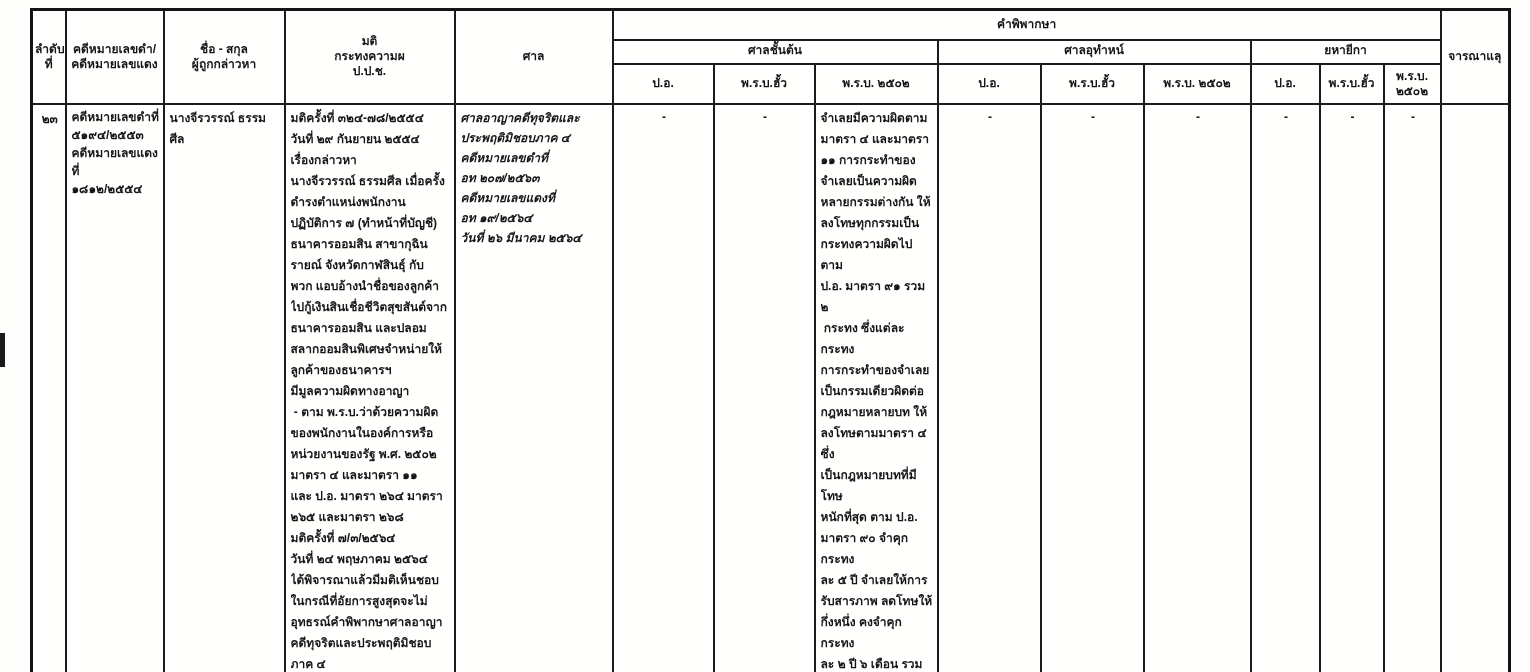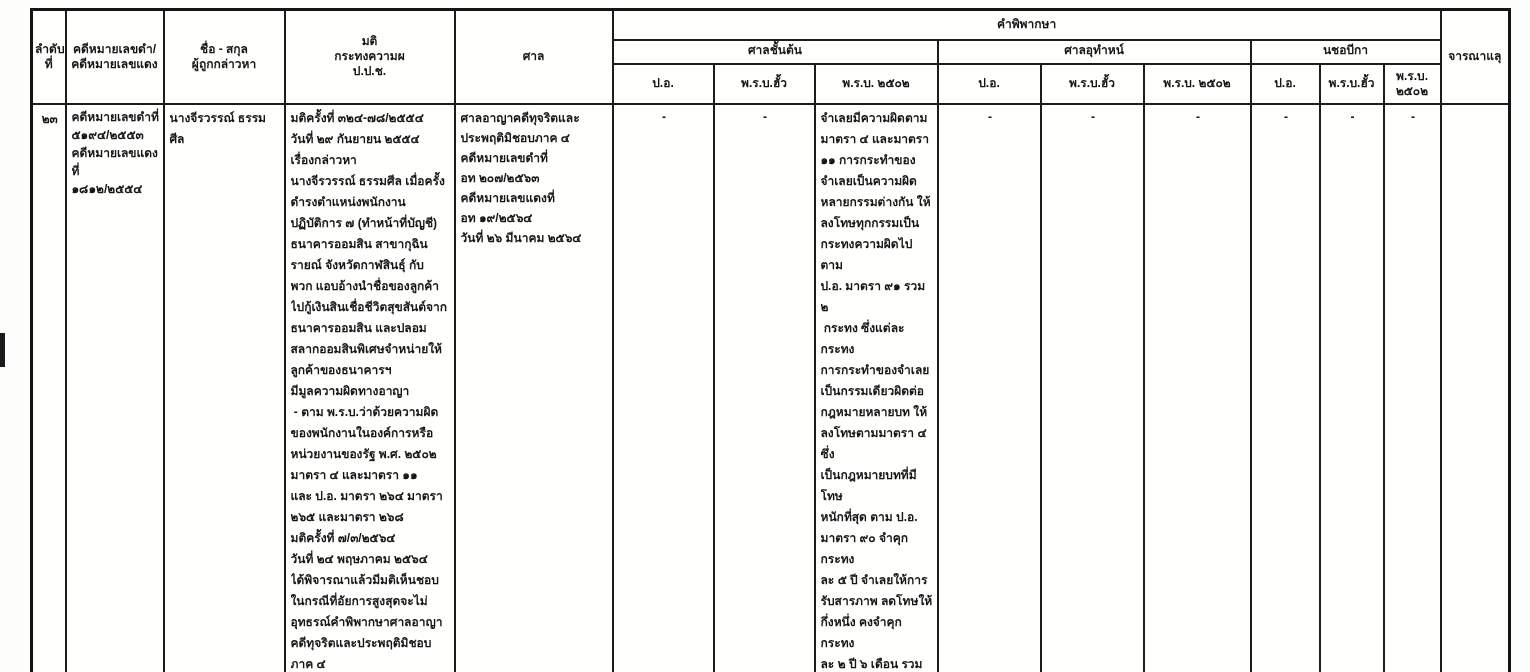--- a/index.html
+++ b/index.html
@@ -69,7 +69,7 @@
       <tr class="h2">
         <th colspan="3">ศาลชั้นต้น</th>
         <th colspan="3">ศาลอุทำหน์</th>
-        <th colspan="3">นชอบีกา</th>
+        <th colspan="3">ยหายีกา</th>
       </tr>
       <tr class="h3">
         <th>ป.อ.</th>

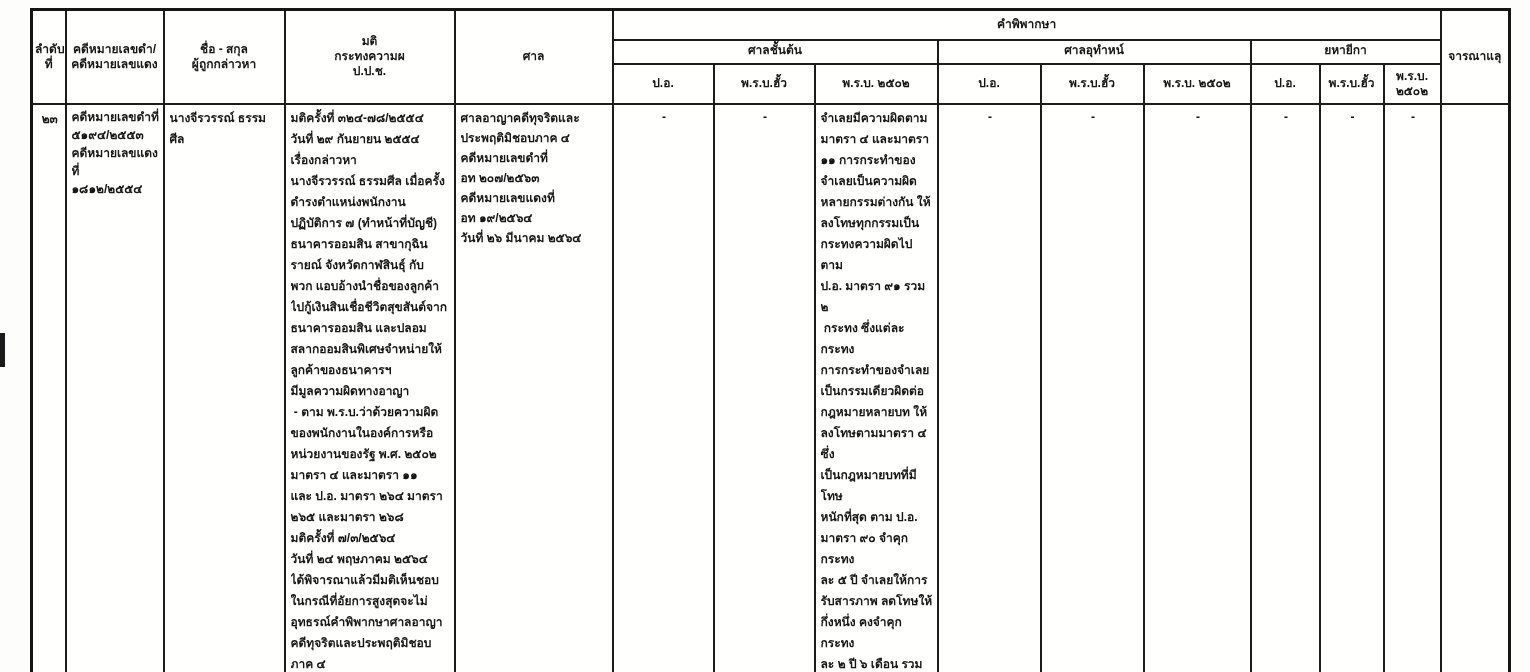--- a/index.html
+++ b/index.html
@@ -20,7 +20,7 @@
   td { vertical-align:top; font-size:12px; font-weight:bold; padding:3px 3px 0 5px; }
   .multiline { white-space:pre-wrap; overflow:hidden; line-height:21px; max-height:566px; }
   .cell-case .multiline { line-height:18px; }
-  .cell-court .multiline { line-height:20px; }
+  .cell-court .multiline { line-height:20px;font-style:italic; }
   .seq { text-align:center; padding-top:4px; }
   .dash { text-align:center; padding-top:2px; line-height:20px; }
 

